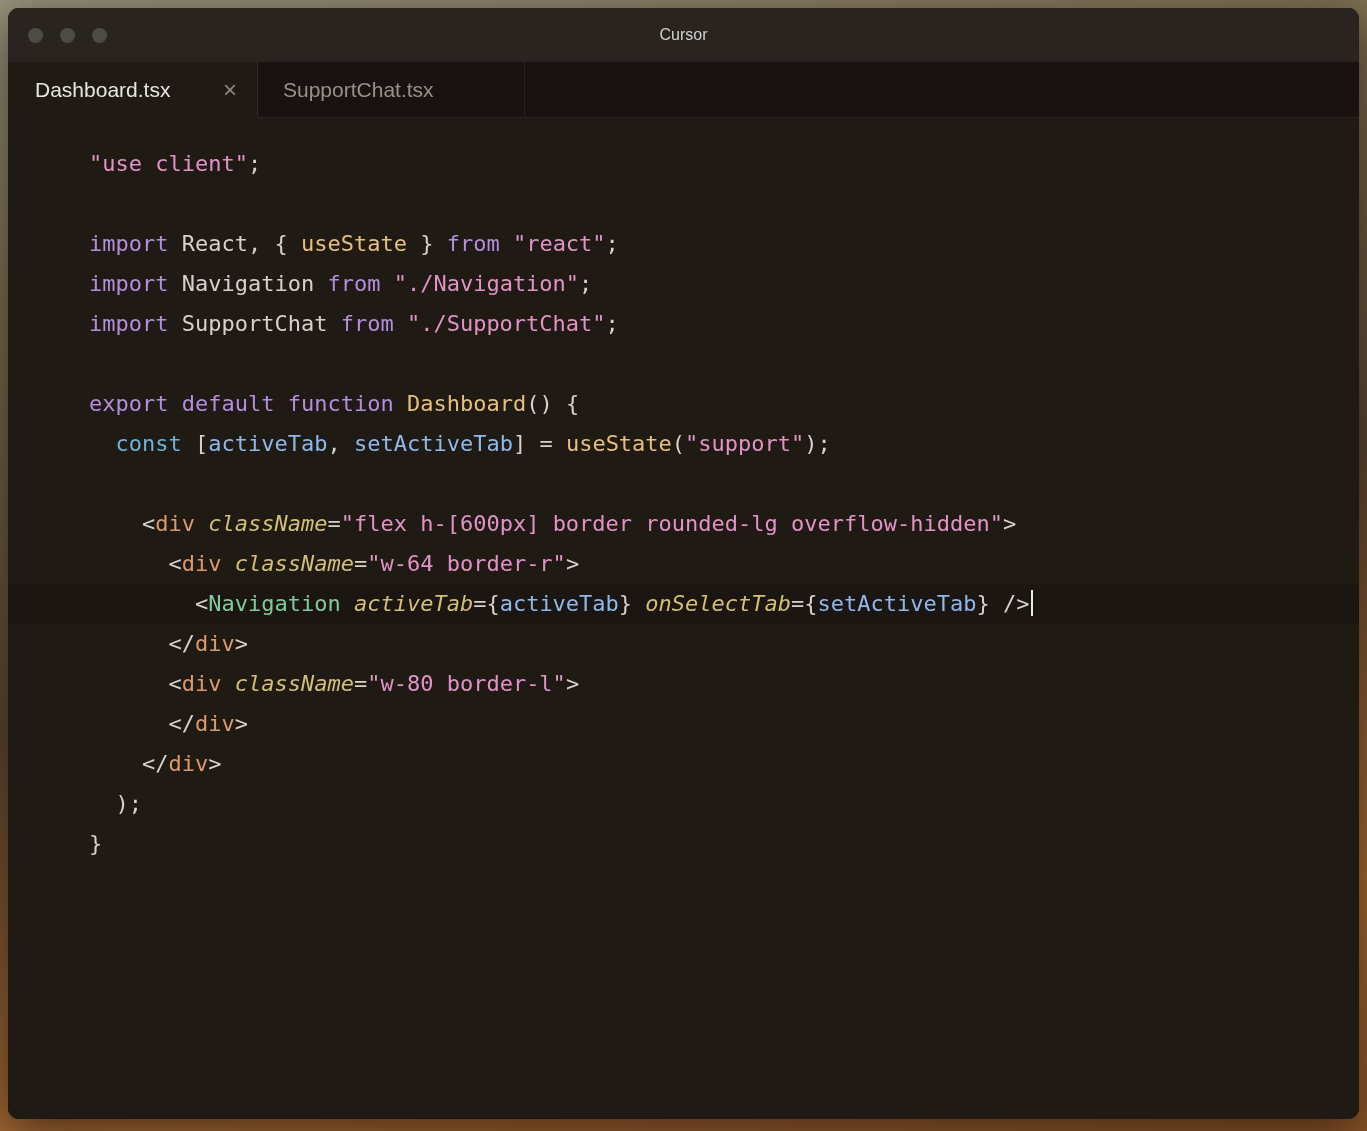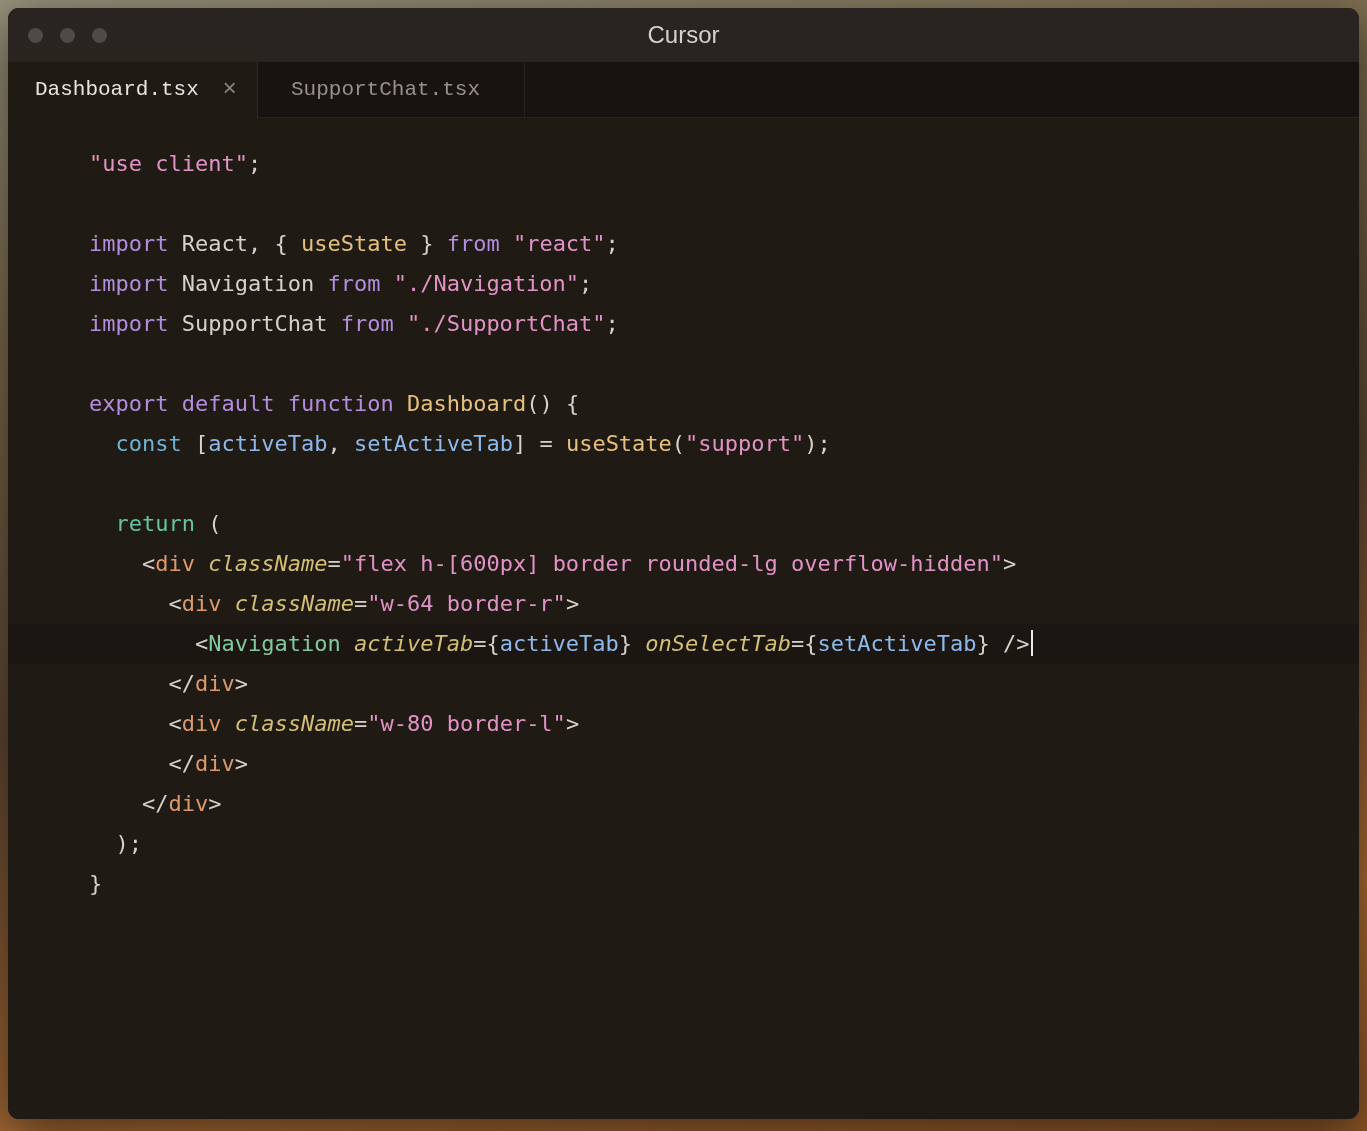--- a/index.html
+++ b/index.html
@@ -34,7 +34,7 @@
     width: 15px; height: 15px; border-radius: 50%;
     background: #4e4a46; display: inline-block; cursor: pointer;
   }
-  .win-title { color: #d4d2ce; font-size: 24px; }
+  .win-title { color: #d4d2ce; font-size: 16px; }
   
   .tabbar {
     height: 55px; flex: none;

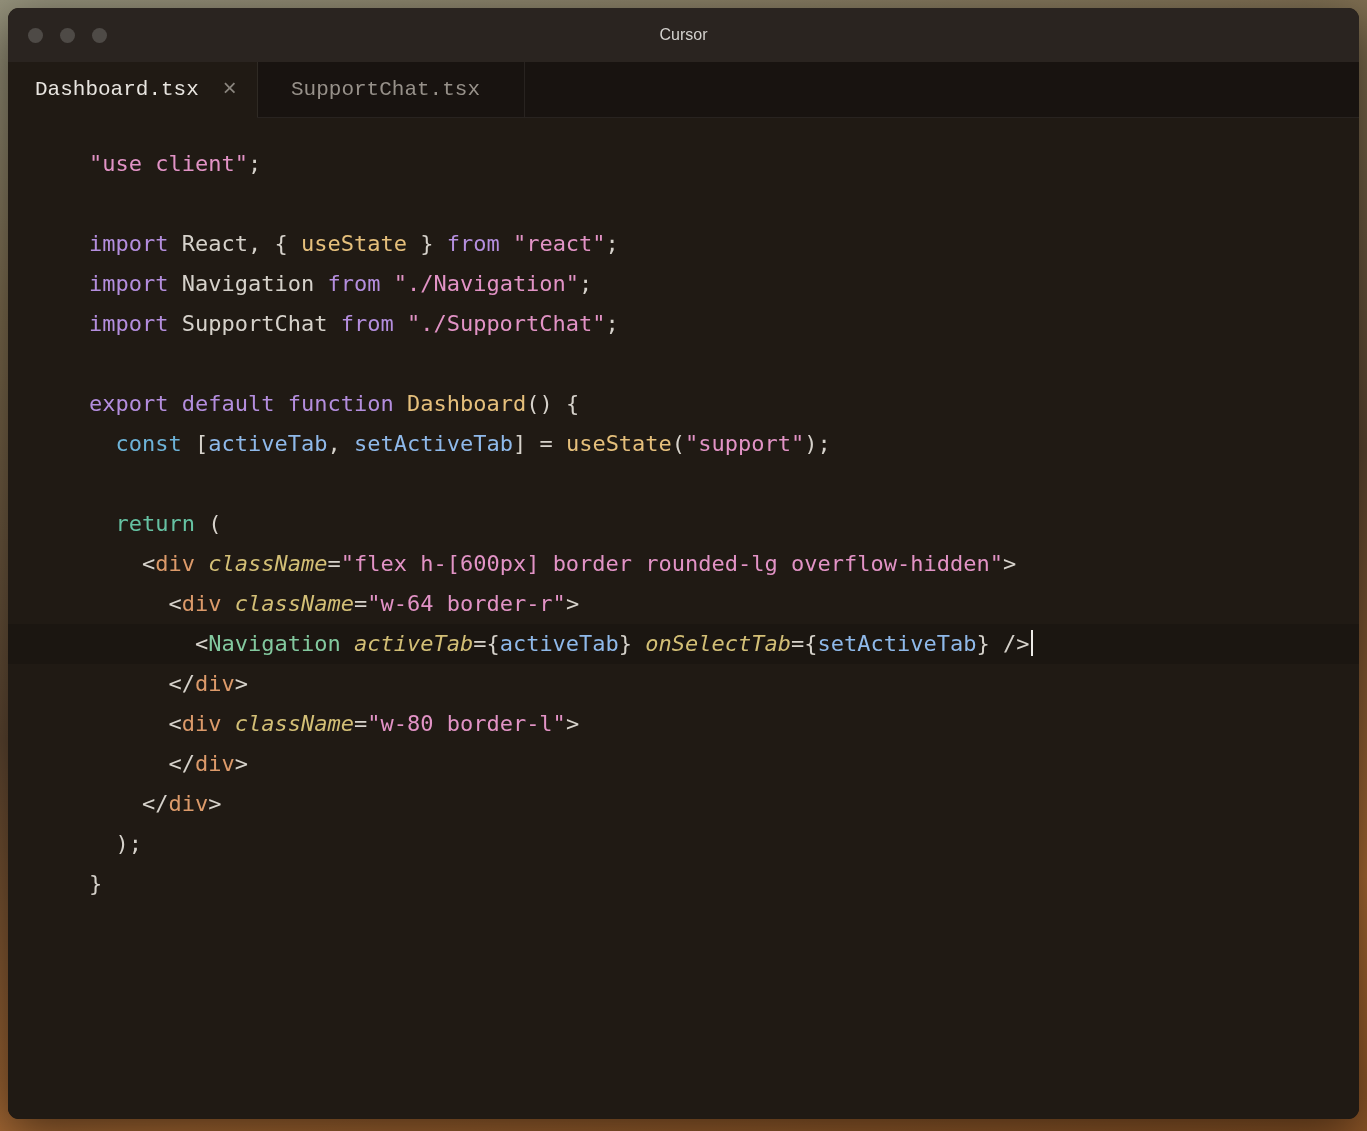--- a/index.html
+++ b/index.html
@@ -49,7 +49,6 @@
     position: relative;
     cursor: pointer;
     border-right: 1px solid rgba(255,255,255,0.07);
-    font-family: Liberation Mono, monospace;
   }
   .tab.active {
     width: 250px;

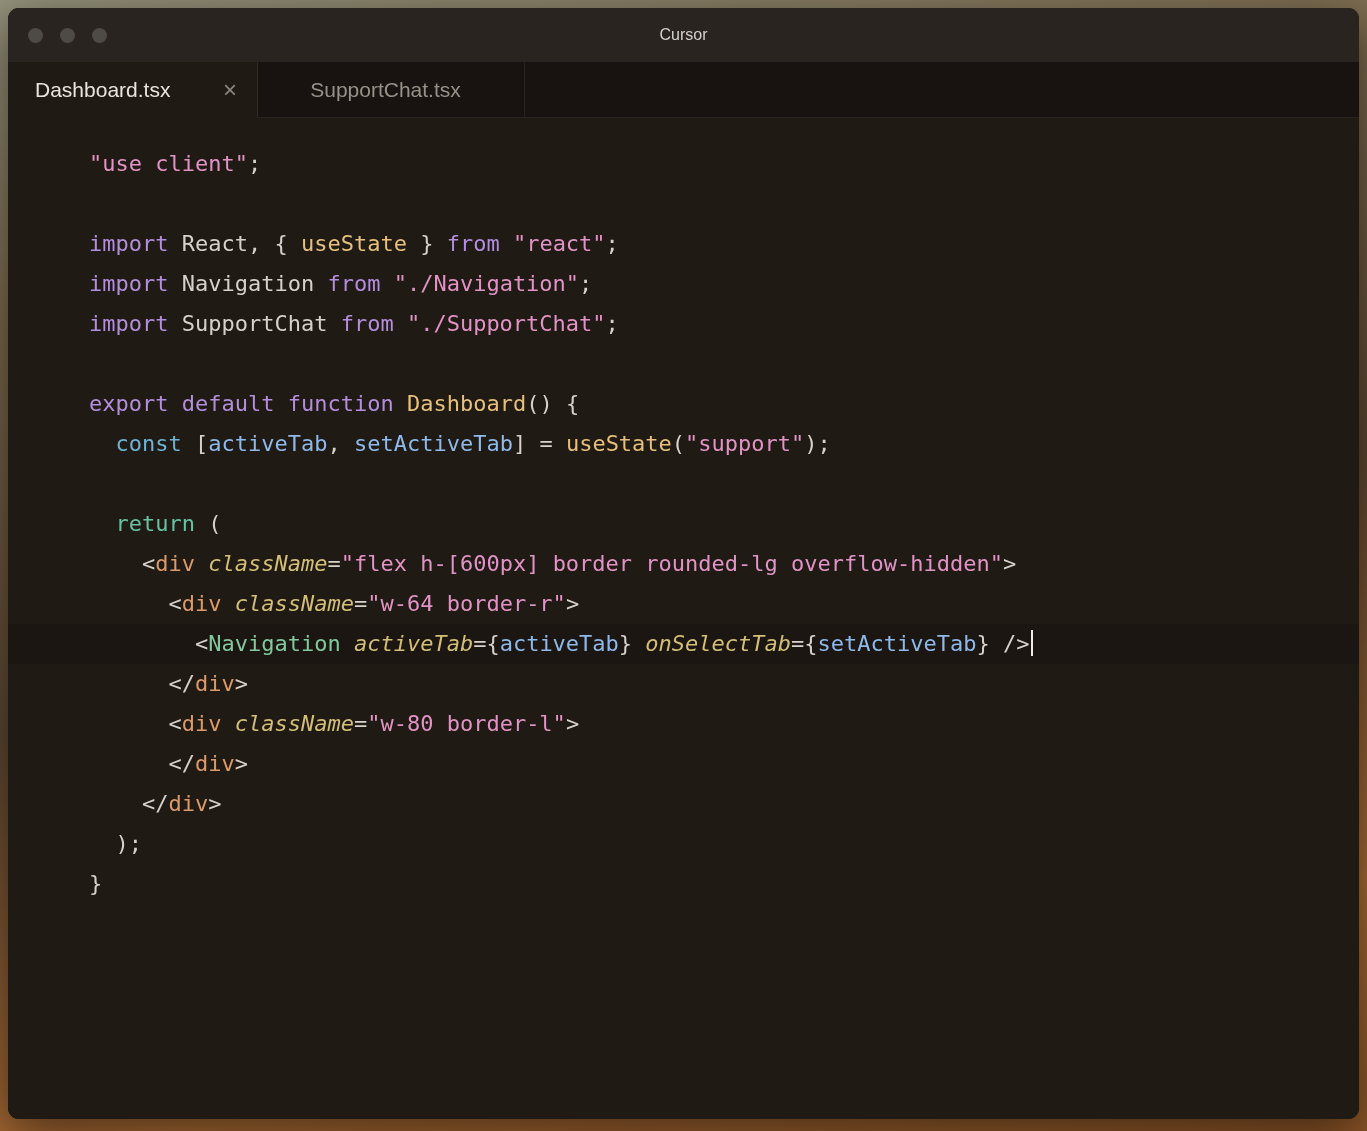--- a/index.html
+++ b/index.html
@@ -65,7 +65,6 @@
     width: 267px;
     color: #97918a;
     padding: 0 36px 0 25px;
-    justify-content: center;
   }
   .tab-close {
     color: #8a857e; font-size: 24px; line-height: 1;

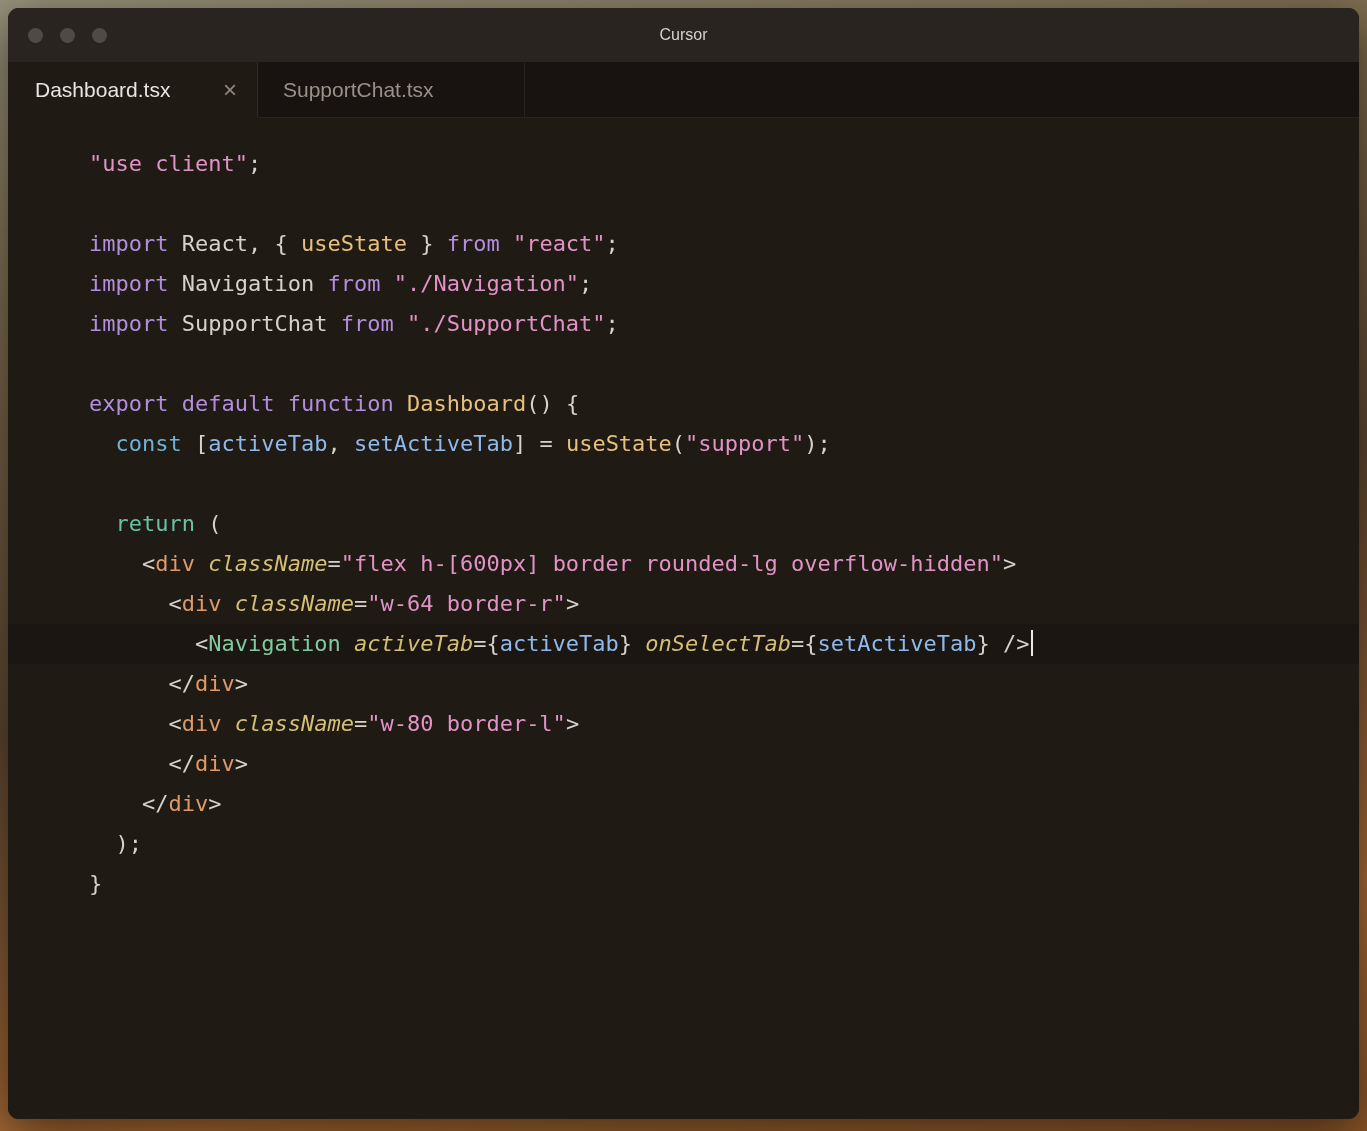--- a/index.html
+++ b/index.html
@@ -129,7 +129,6 @@
       <div class="code-line"><span class="tk tk-kw" style="color: rgb(180, 142, 222);">export</span><span class="tk tk-pln" style="color: rgb(214, 210, 203);"> </span><span class="tk tk-kw" style="color: rgb(180, 142, 222);">default</span><span class="tk tk-pln" style="color: rgb(214, 210, 203);"> </span><span class="tk tk-kw" style="color: rgb(180, 142, 222);">function</span><span class="tk tk-pln" style="color: rgb(214, 210, 203);"> </span><span class="tk tk-fn" style="color: rgb(230, 192, 124);">Dashboard</span><span class="tk tk-pln" style="color: rgb(214, 210, 203);">() {</span></div>
       <div class="code-line"><span class="tk tk-pln" style="color: rgb(214, 210, 203);">  </span><span class="tk tk-decl" style="color: rgb(109, 179, 216);">const</span><span class="tk tk-pln" style="color: rgb(214, 210, 203);"> [</span><span class="tk tk-var" style="color: rgb(143, 185, 234);">activeTab</span><span class="tk tk-pln" style="color: rgb(214, 210, 203);">, </span><span class="tk tk-var" style="color: rgb(143, 185, 234);">setActiveTab</span><span class="tk tk-pln" style="color: rgb(214, 210, 203);">] = </span><span class="tk tk-fn" style="color: rgb(230, 192, 124);">useState</span><span class="tk tk-pln" style="color: rgb(214, 210, 203);">(</span><span class="tk tk-str" style="color: rgb(226, 147, 198);">"support"</span><span class="tk tk-pln" style="color: rgb(214, 210, 203);">);</span></div>
       <div class="code-line"></div>
-      <div class="code-line"><span class="tk tk-pln" style="color: rgb(214, 210, 203);">  </span><span class="tk tk-ctrl" style="color: rgb(102, 194, 163);">return</span><span class="tk tk-pln" style="color: rgb(214, 210, 203);"> (</span></div>
       <div class="code-line"><span class="tk tk-pln" style="color: rgb(214, 210, 203);">    &lt;</span><span class="tk tk-tag" style="color: rgb(220, 154, 106);">div</span><span class="tk tk-pln" style="color: rgb(214, 210, 203);"> </span><span class="tk tk-attr" style="color: rgb(211, 191, 118);">className</span><span class="tk tk-pln" style="color: rgb(214, 210, 203);">=</span><span class="tk tk-str" style="color: rgb(226, 147, 198);">"flex h-[600px] border rounded-lg overflow-hidden"</span><span class="tk tk-pln" style="color: rgb(214, 210, 203);">&gt;</span></div>
       <div class="code-line"><span class="tk tk-pln" style="color: rgb(214, 210, 203);">      &lt;</span><span class="tk tk-tag" style="color: rgb(220, 154, 106);">div</span><span class="tk tk-pln" style="color: rgb(214, 210, 203);"> </span><span class="tk tk-attr" style="color: rgb(211, 191, 118);">className</span><span class="tk tk-pln" style="color: rgb(214, 210, 203);">=</span><span class="tk tk-str" style="color: rgb(226, 147, 198);">"w-64 border-r"</span><span class="tk tk-pln" style="color: rgb(214, 210, 203);">&gt;</span></div>
       <div class="code-line active"><span class="tk tk-pln" style="color: rgb(214, 210, 203);">        &lt;</span><span class="tk tk-comp" style="color: rgb(131, 201, 159);">Navigation</span><span class="tk tk-pln" style="color: rgb(214, 210, 203);"> </span><span class="tk tk-attr" style="color: rgb(211, 191, 118);">activeTab</span><span class="tk tk-pln" style="color: rgb(214, 210, 203);">={</span><span class="tk tk-var" style="color: rgb(143, 185, 234);">activeTab</span><span class="tk tk-pln" style="color: rgb(214, 210, 203);">} </span><span class="tk tk-attr" style="color: rgb(211, 191, 118);">onSelectTab</span><span class="tk tk-pln" style="color: rgb(214, 210, 203);">={</span><span class="tk tk-var" style="color: rgb(143, 185, 234);">setActiveTab</span><span class="tk tk-pln" style="color: rgb(214, 210, 203);">} /&gt;</span><span class="caret"></span></div>

